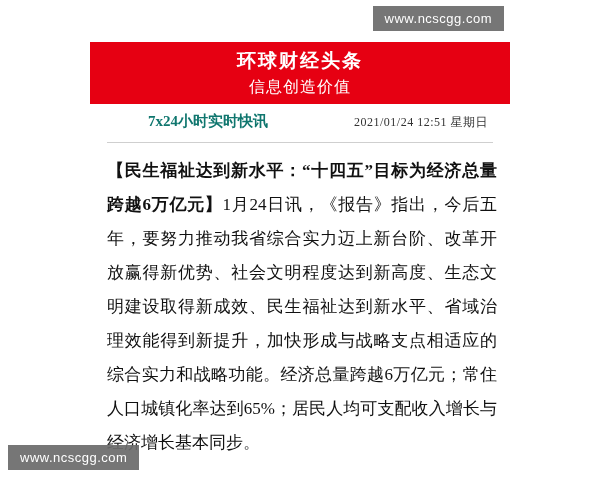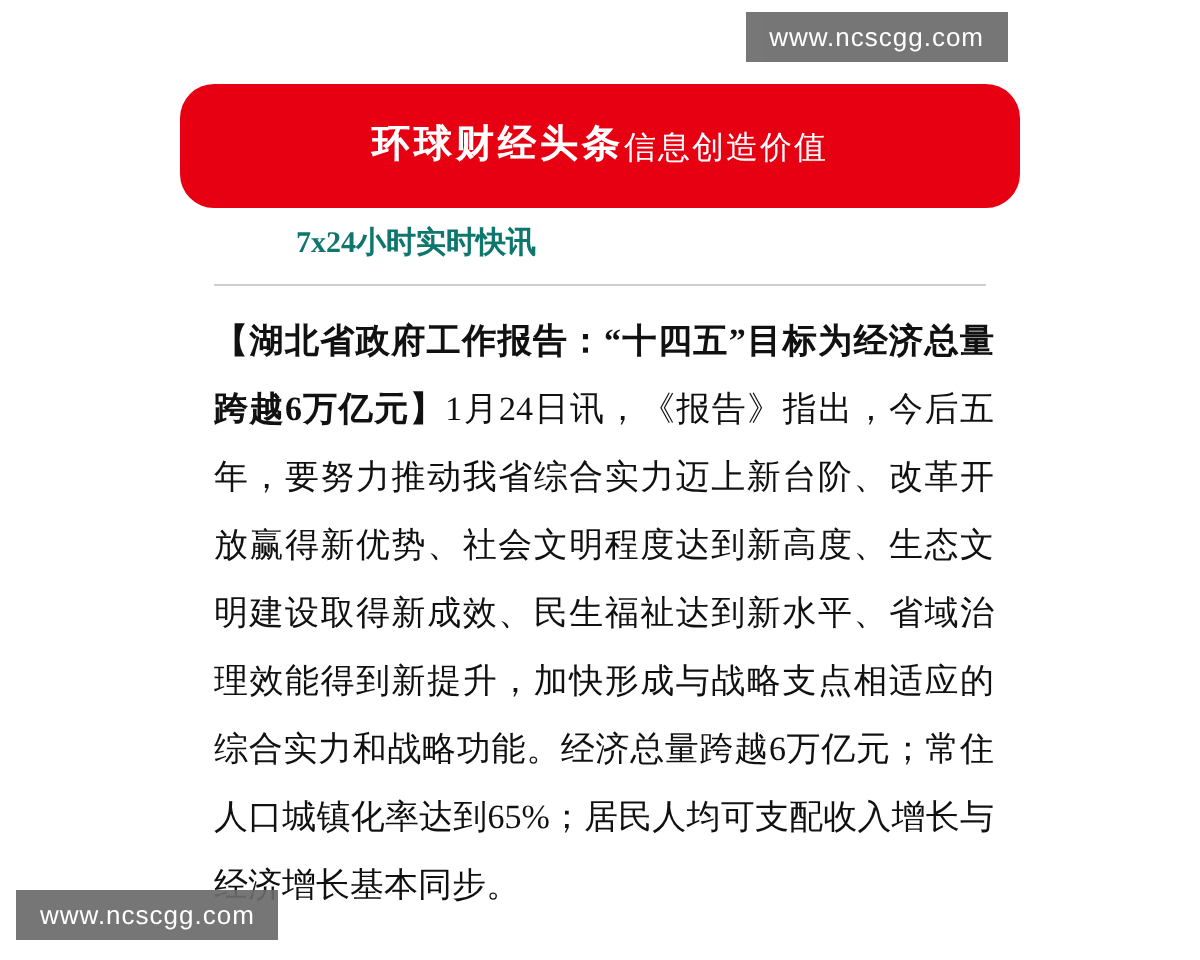--- a/index.html
+++ b/index.html
@@ -56,10 +56,9 @@
     color: #ffffff;
     text-align: right;
     display: flex;
-    flex-direction: row;
+    flex-direction: column;
     align-items: center;
     justify-content: center;
-    border-radius: 17px;
   }
   .banner-title {
     font-size: 19px;

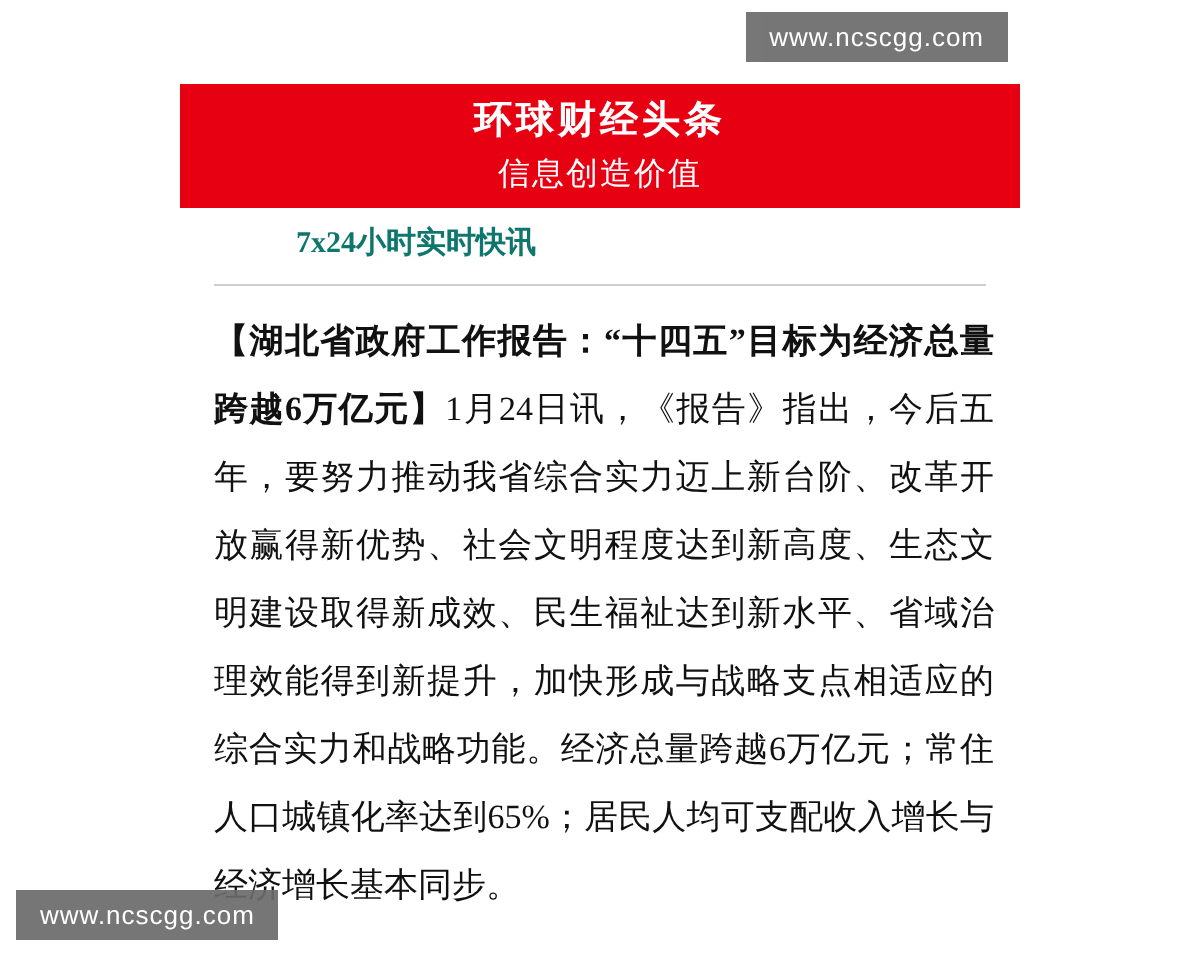--- a/index.html
+++ b/index.html
@@ -127,6 +127,7 @@
 
   <div class="meta-row">
     <div class="meta-left">7x24小时实时快讯</div>
+    <div class="meta-right">2021/01/24  12:51  星期日</div>
   </div>
 
   <div class="rule"></div>

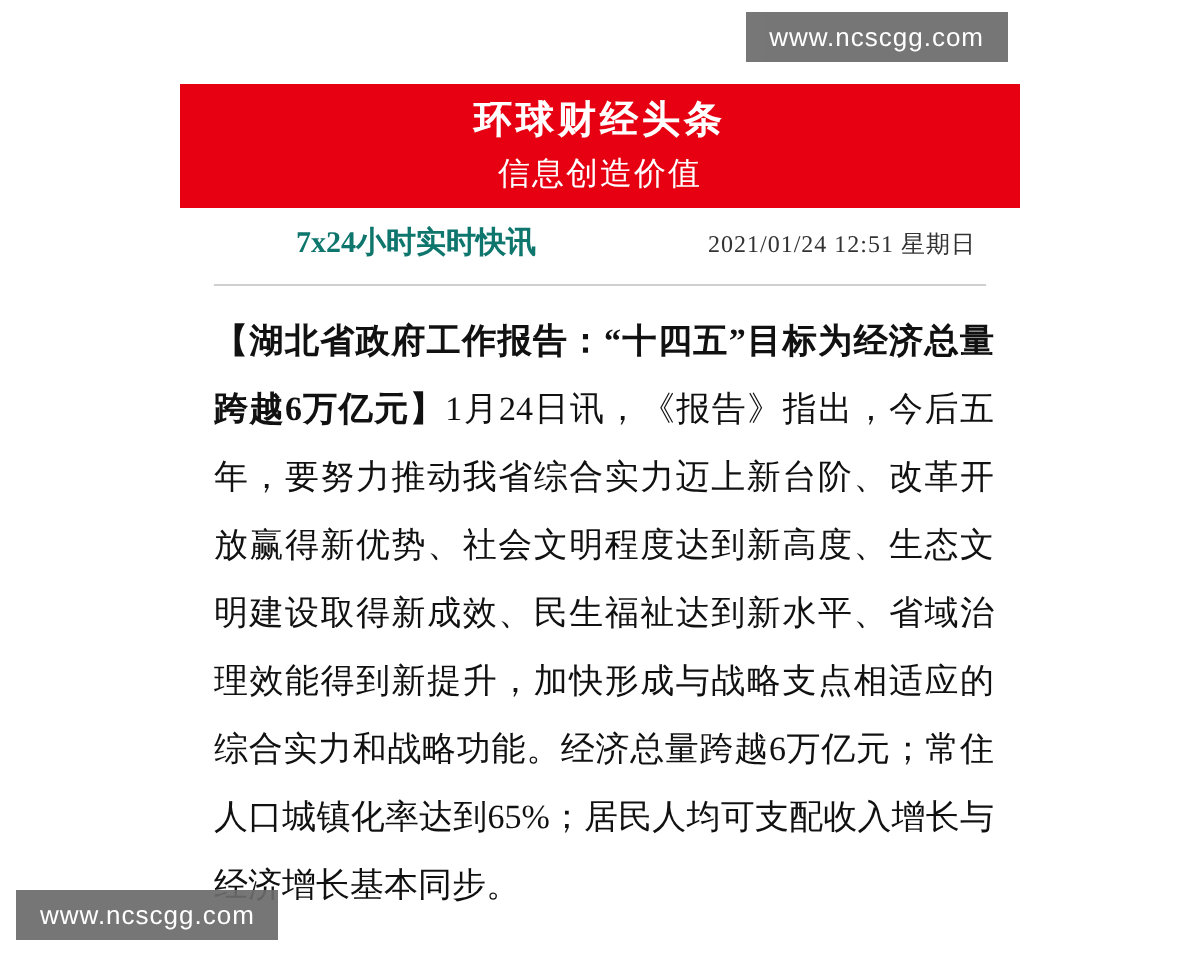--- a/index.html
+++ b/index.html
@@ -133,7 +133,7 @@
   <div class="rule"></div>
 
   <div class="article">
-    <b>【湖北省政府工作报告：“十四五”目标为经济总量跨越6万亿元】</b><span>1月24日讯，《报告》指出，今后五年，要努力推动我省综合实力迈上新台阶、改革开放赢得新优势、社会文明程度达到新高度、生态文明建设取得新成效、民生福祉达到新水平、省域治理效能得到新提升，加快形成与战略支点相适应的综合实力和战略功能。经济总量跨越6万亿元；常住人口城镇化率达到65%；居民人均可支配收入增长与经济增长基本同步。</span>
+    <b>【民生福祉达到新水平：“十四五”目标为经济总量跨越6万亿元】</b><span>1月24日讯，《报告》指出，今后五年，要努力推动我省综合实力迈上新台阶、改革开放赢得新优势、社会文明程度达到新高度、生态文明建设取得新成效、民生福祉达到新水平、省域治理效能得到新提升，加快形成与战略支点相适应的综合实力和战略功能。经济总量跨越6万亿元；常住人口城镇化率达到65%；居民人均可支配收入增长与经济增长基本同步。</span>
   </div>
 
   <div class="watermark-bottom">www.ncscgg.com</div>

